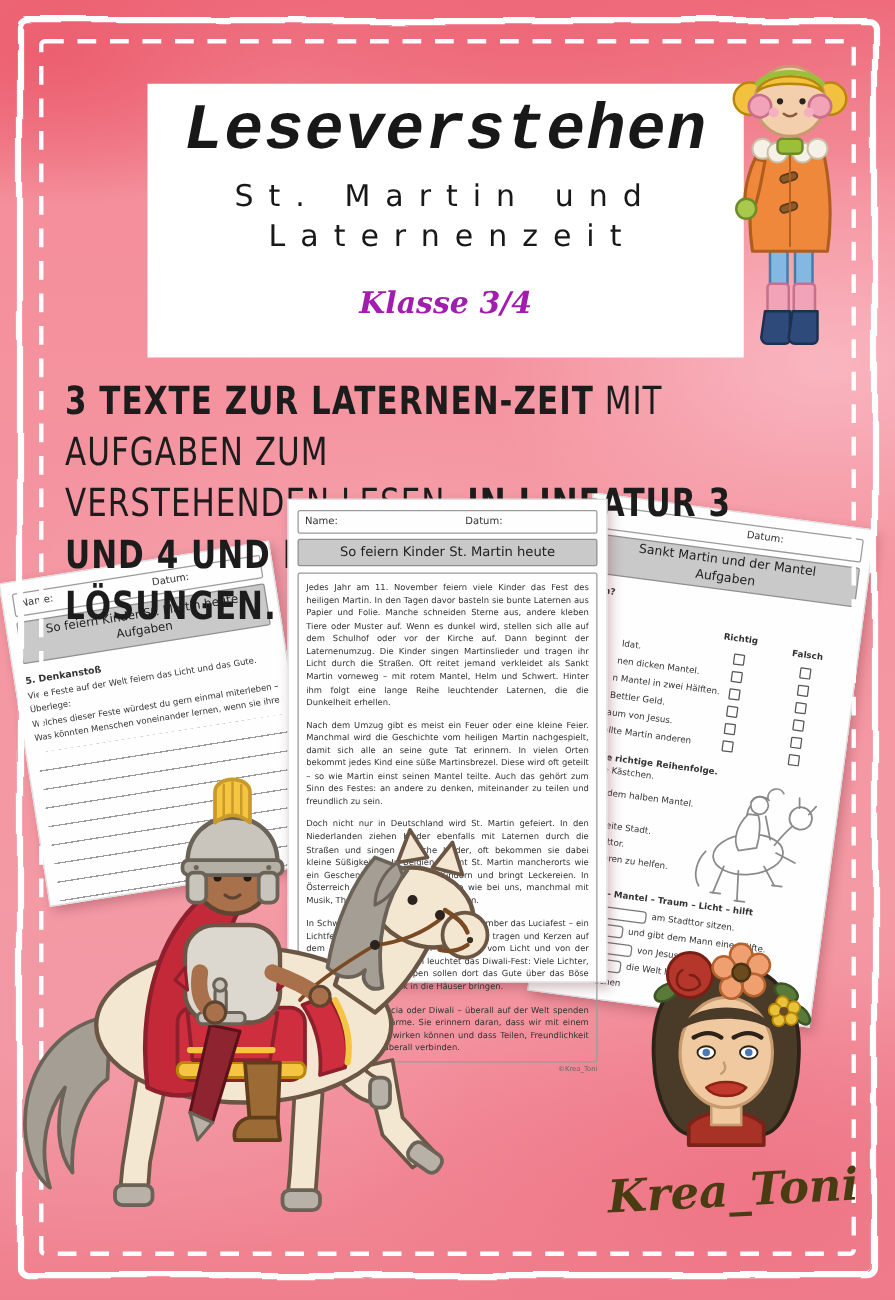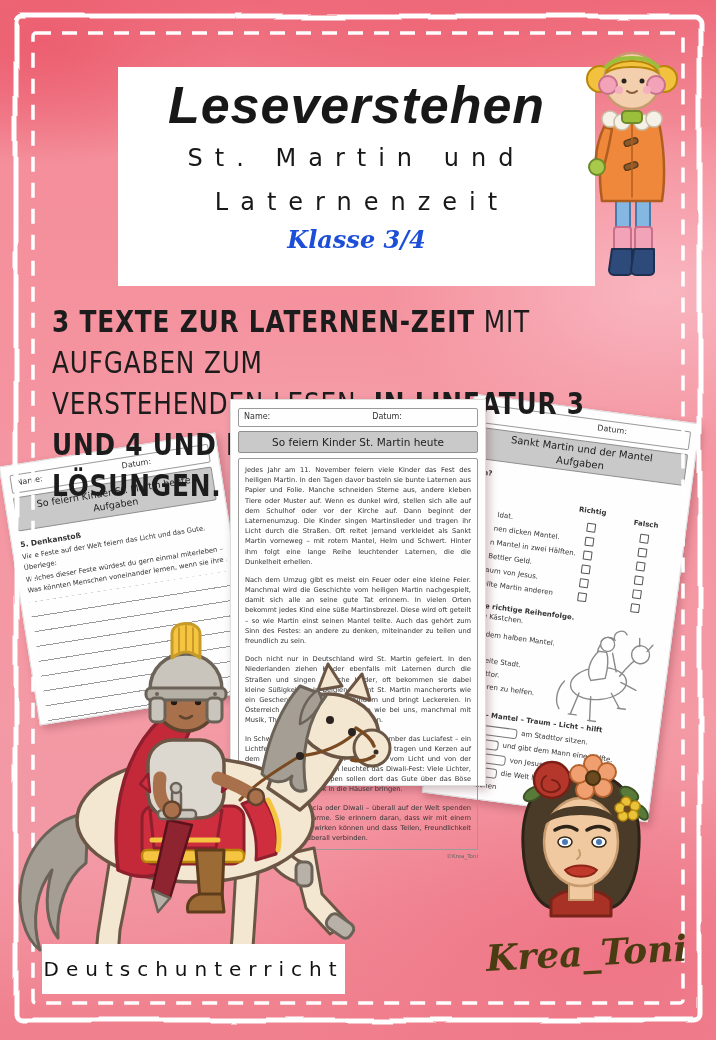--- a/index.html
+++ b/index.html
@@ -20,7 +20,7 @@
   
   .header-card{position:absolute;left:118px;top:67px;width:477px;height:219px;background:#fff;
     z-index:3;text-align:center;}
-  .header-title{font-family:Liberation Sans, sans-serif;font-style:italic;font-weight:700;
+  .header-title{font-family:Liberation Mono, monospace;font-style:italic;font-weight:700;
     font-size:52px;color:#181818;margin-top:8px;letter-spacing:1px;}
   .header-sub{font-size:24px;font-weight:500;color:#181818;letter-spacing:12px;
     margin-top:9px;white-space:nowrap;}

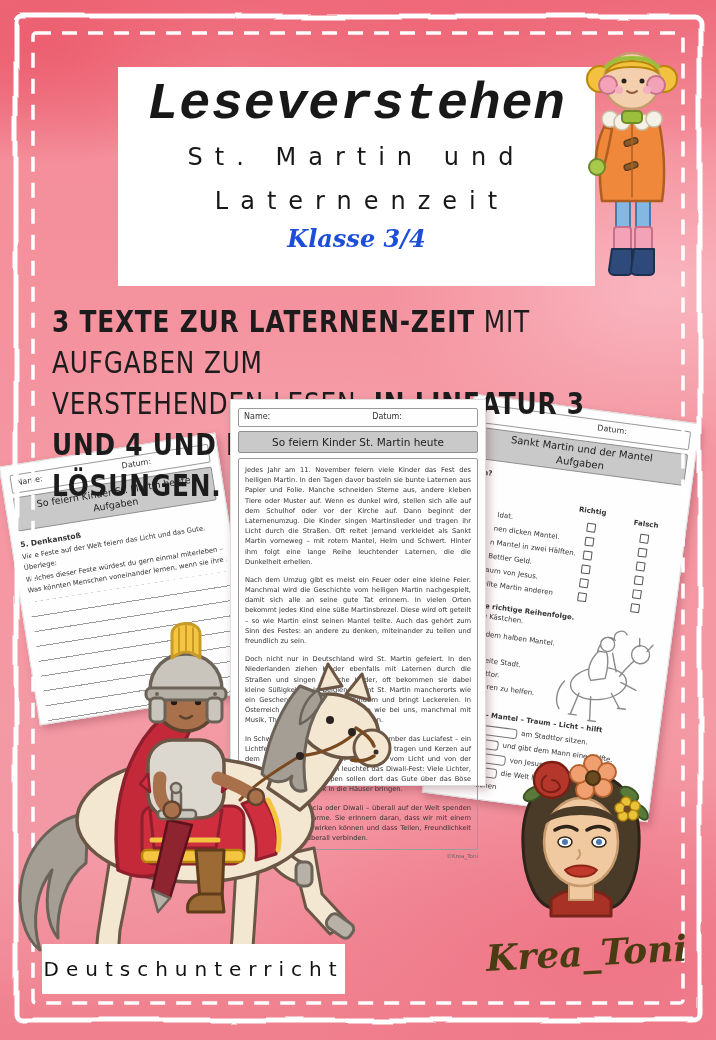--- a/index.html
+++ b/index.html
@@ -24,7 +24,7 @@
     font-size:52px;color:#181818;margin-top:8px;letter-spacing:1px;}
   .header-sub{font-size:24px;font-weight:500;color:#181818;letter-spacing:12px;
     margin-top:9px;white-space:nowrap;}
-  .header-sub.second{margin-top:16px;padding-left:11px;}
+  .header-sub.second{margin-top:4px;padding-left:11px;}
   .header-grade{font-family:"DejaVu Serif",serif;font-style:italic;font-weight:600;
     font-size:24px;color:#1d4ed8;margin-top:9px;}
   

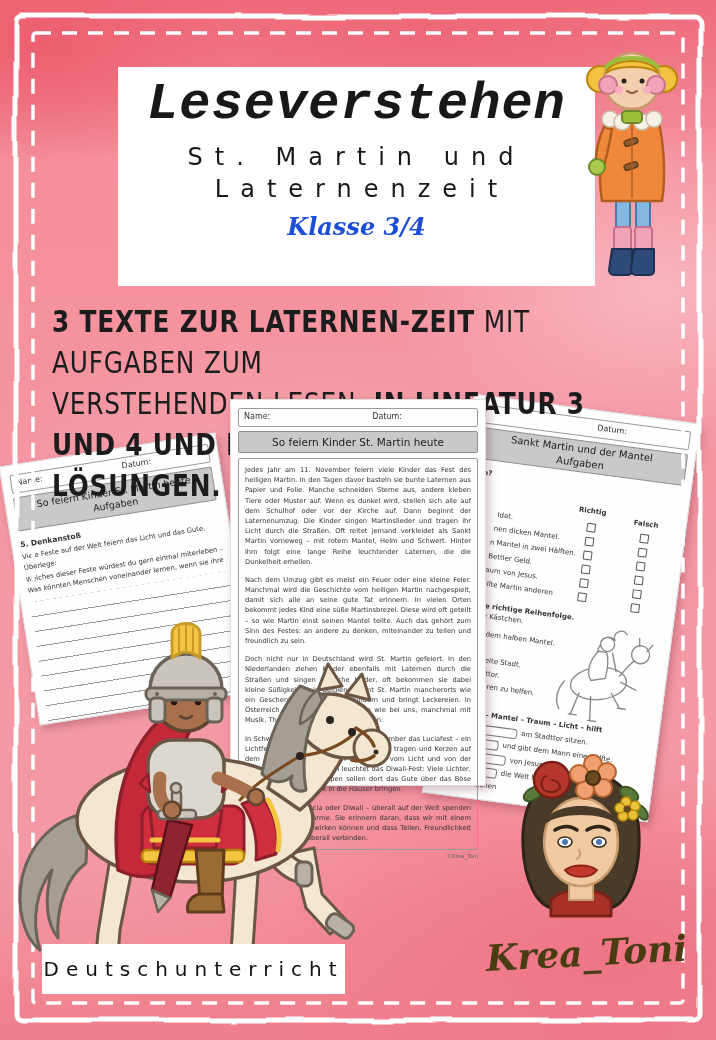--- a/index.html
+++ b/index.html
@@ -26,7 +26,7 @@
     margin-top:9px;white-space:nowrap;}
   .header-sub.second{margin-top:4px;padding-left:11px;}
   .header-grade{font-family:"DejaVu Serif",serif;font-style:italic;font-weight:600;
-    font-size:24px;color:#1d4ed8;margin-top:9px;}
+    font-size:24px;color:#a21caf;margin-top:24px;}
   
   .description{position:absolute;left:52px;top:301px;width:740px;z-index:3;
     transform:scaleX(.8);transform-origin:left top;

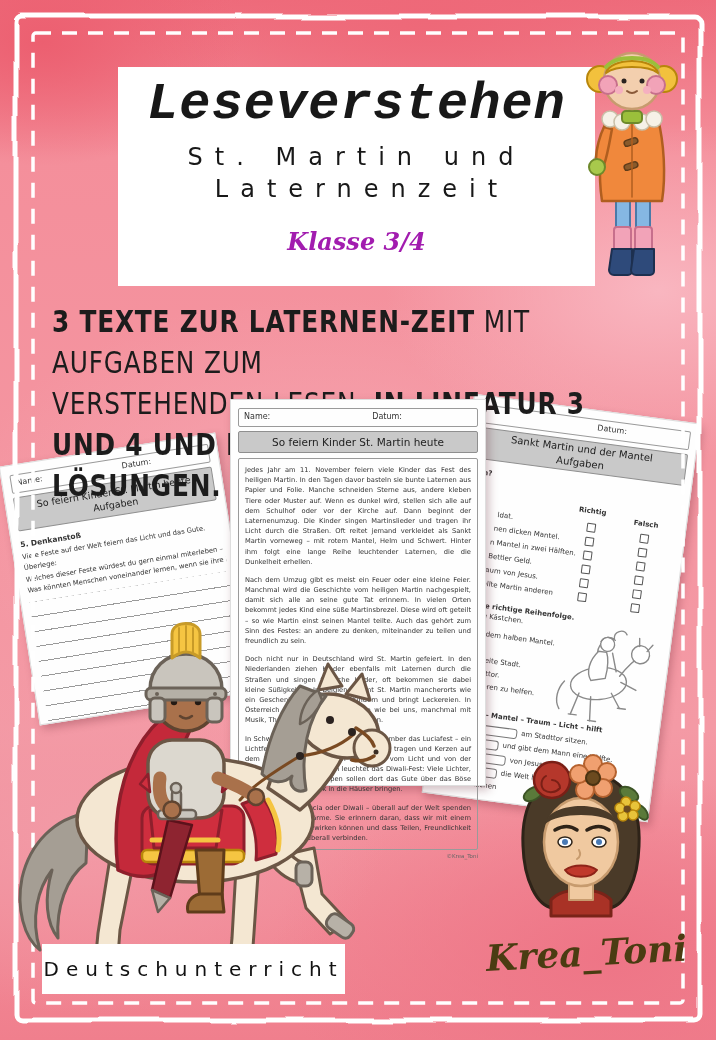--- a/index.html
+++ b/index.html
@@ -372,9 +372,6 @@
     <div class="logo-text">Krea_Toni</div>
   </div>
 
-  <div class="footer-box">
-    <span>Deutschunterricht</span>
-  </div>
 
 </div>
 

